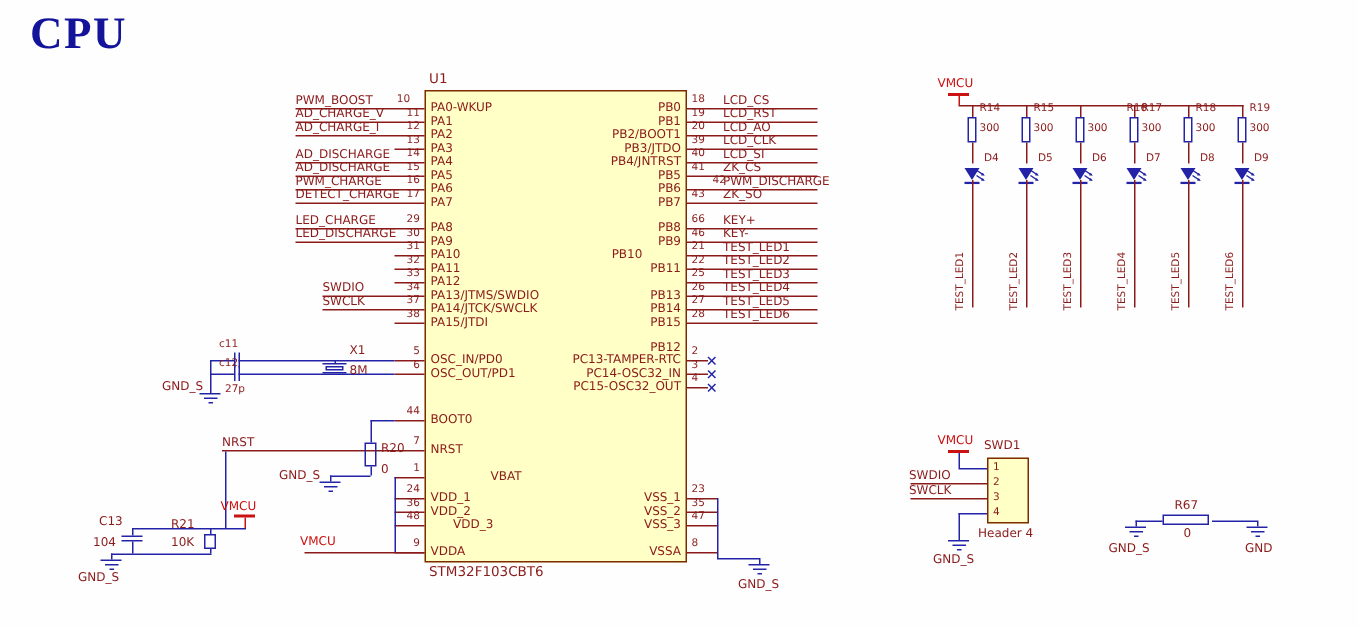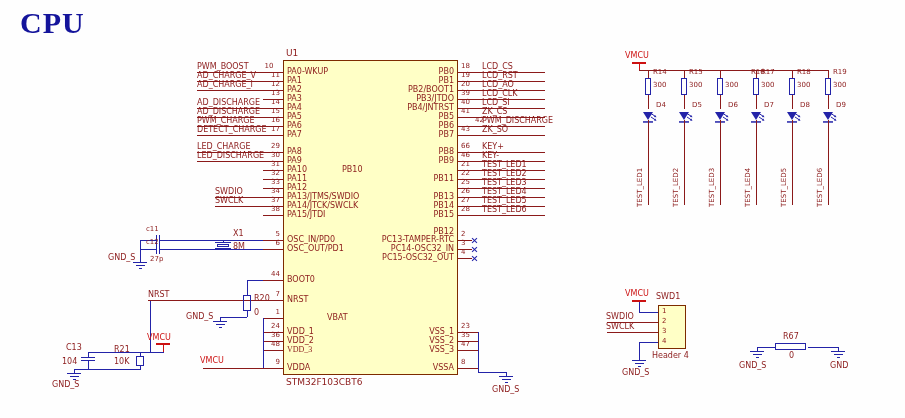--- a/index.html
+++ b/index.html
@@ -147,7 +147,7 @@
     <div style="position: absolute; left: 458px; top: 161px; width: 87px; height: 1px; background: rgb(139, 26, 26);"></div>
     <div style="position: absolute; left: 482px; top: 152px; font-size: 8px; line-height: 1.1; white-space: nowrap; color: rgb(139, 26, 26);">KEY-</div>
     <div style="position: absolute; left: 461px; top: 161px; font-size: 7px; line-height: 1.1; white-space: nowrap; color: rgb(139, 26, 26);">21</div>
-    <div style="position: absolute; left: 342px; top: 166px; font-size: 8px; line-height: 1.1; white-space: nowrap; color: rgb(139, 26, 26); width: 112px; text-align: left;">PB10</div>
+    <div style="position: absolute; left: 362px; top: 166px; font-size: 8px; line-height: 1.1; white-space: nowrap; color: rgb(139, 26, 26); width: 112px; text-align: center;">PB10</div>
     <div style="position: absolute; left: 458px; top: 170px; width: 87px; height: 1px; background: rgb(139, 26, 26);"></div>
     <div style="position: absolute; left: 482px; top: 161px; font-size: 8px; line-height: 1.1; white-space: nowrap; color: rgb(139, 26, 26);">TEST_LED1</div>
     <div style="position: absolute; left: 461px; top: 170px; font-size: 7px; line-height: 1.1; white-space: nowrap; color: rgb(139, 26, 26);">22</div>

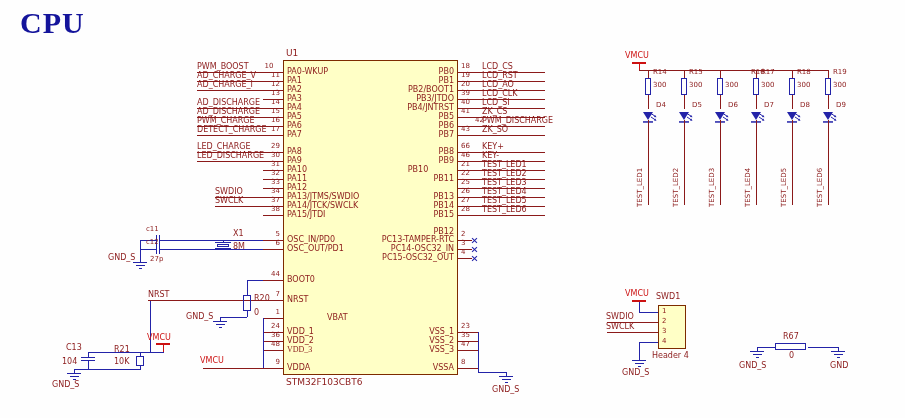--- a/index.html
+++ b/index.html
@@ -101,7 +101,7 @@
     <div style="position: absolute; left: 287px; top: 337px; font-size: 8px; line-height: 1.1; white-space: nowrap; color: rgb(139, 26, 26);">VDD_2</div>
     <div style="position: absolute; left: 263px; top: 341px; width: 20px; height: 1px; background: rgb(139, 26, 26);"></div>
     <div style="position: absolute; left: 258px; top: 341px; font-size: 7px; line-height: 1.1; white-space: nowrap; color: rgb(139, 26, 26); width: 22px; text-align: right;">48</div>
-    <div style="position: absolute; left: 287px; top: 346px; font-size: 8px; line-height: 1.1; white-space: nowrap; color: rgb(139, 26, 26); font-family: Liberation Serif, serif;">VDD_3</div>
+    <div style="position: absolute; left: 302px; top: 346px; font-size: 8px; line-height: 1.1; white-space: nowrap; color: rgb(139, 26, 26);">VDD_3</div>
     <div style="position: absolute; left: 263px; top: 350px; width: 20px; height: 1px; background: rgb(139, 26, 26);"></div>
     <div style="position: absolute; left: 258px; top: 359px; font-size: 7px; line-height: 1.1; white-space: nowrap; color: rgb(139, 26, 26); width: 22px; text-align: right;">9</div>
     <div style="position: absolute; left: 287px; top: 364px; font-size: 8px; line-height: 1.1; white-space: nowrap; color: rgb(139, 26, 26);">VDDA</div>

